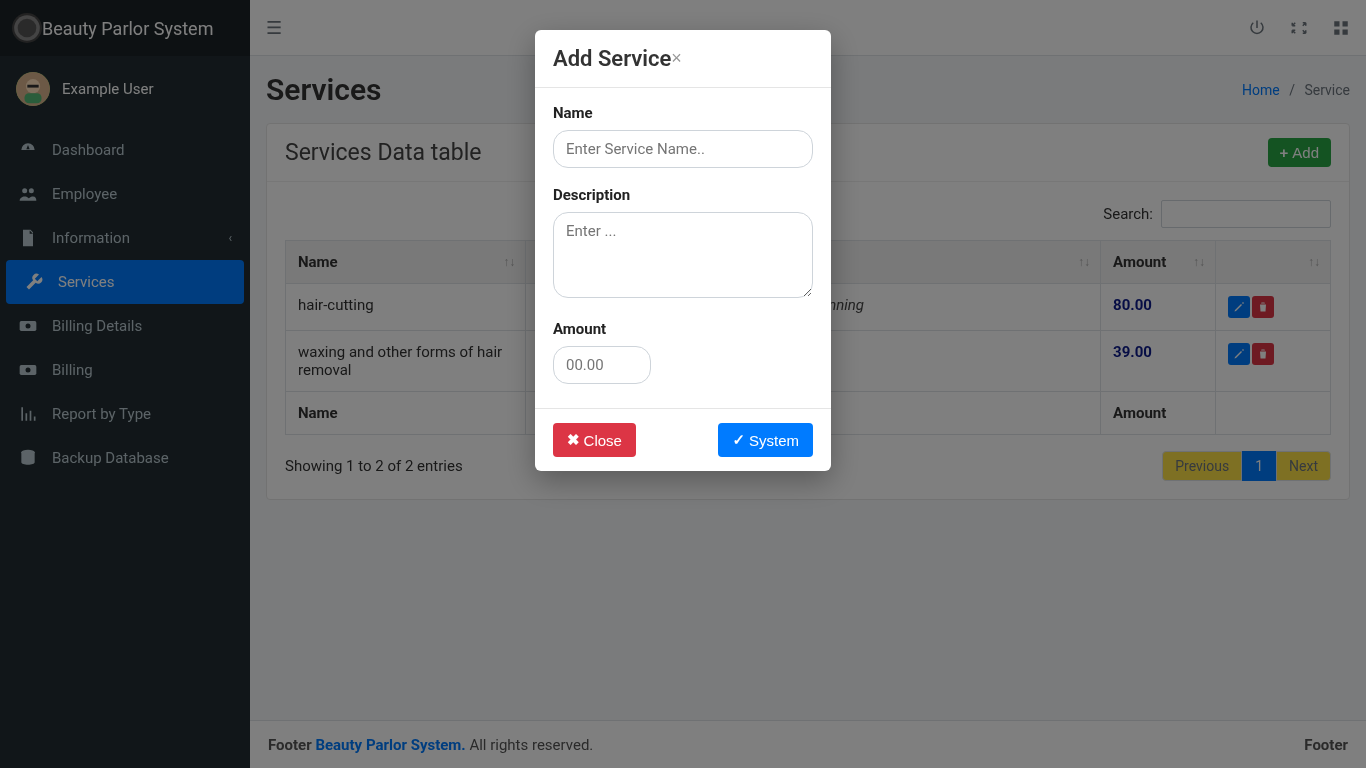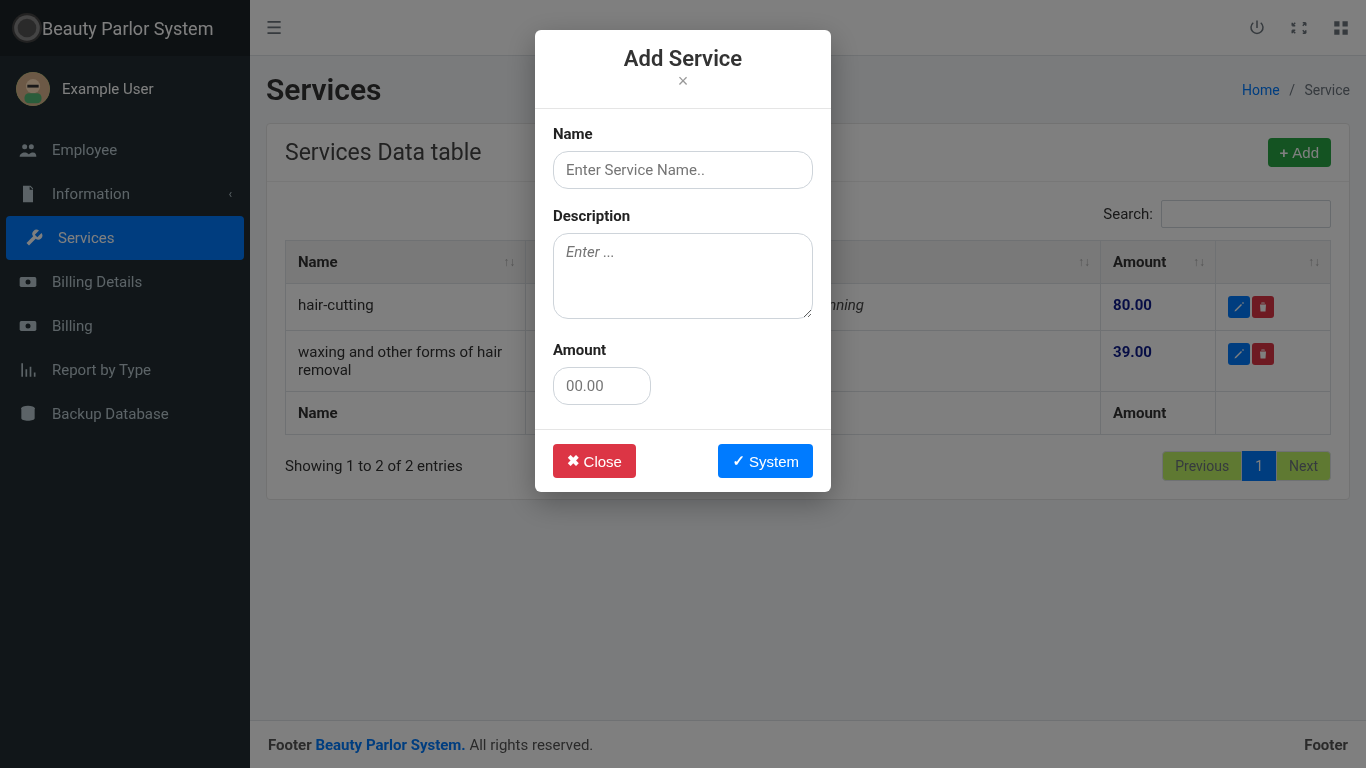--- a/index.html
+++ b/index.html
@@ -76,7 +76,7 @@
 
 .overlay { position:fixed; inset:0; background:rgba(0,0,0,0.5); }
 .modal { position:fixed; left:50%; top:30px; transform:translateX(-50%); width:296px; background:#fff; border-radius:6px; box-shadow:0 10px 30px rgba(0,0,0,.3); }
-.modal-head { padding:16px 18px; border-bottom:1px solid #e5e5e5; display:flex; align-items:center;flex-direction:column; }
+.modal-head { padding:16px 18px; border-bottom:1px solid #e5e5e5; display:flex; align-items:center; }
 .modal-head h3 { font-size:22px; font-weight:600; color:#333; }
 .modal-head .close { color:#999; font-size:18px; cursor:pointer; background:none; border:none; }
 .modal-body { padding:16px 18px 20px; }

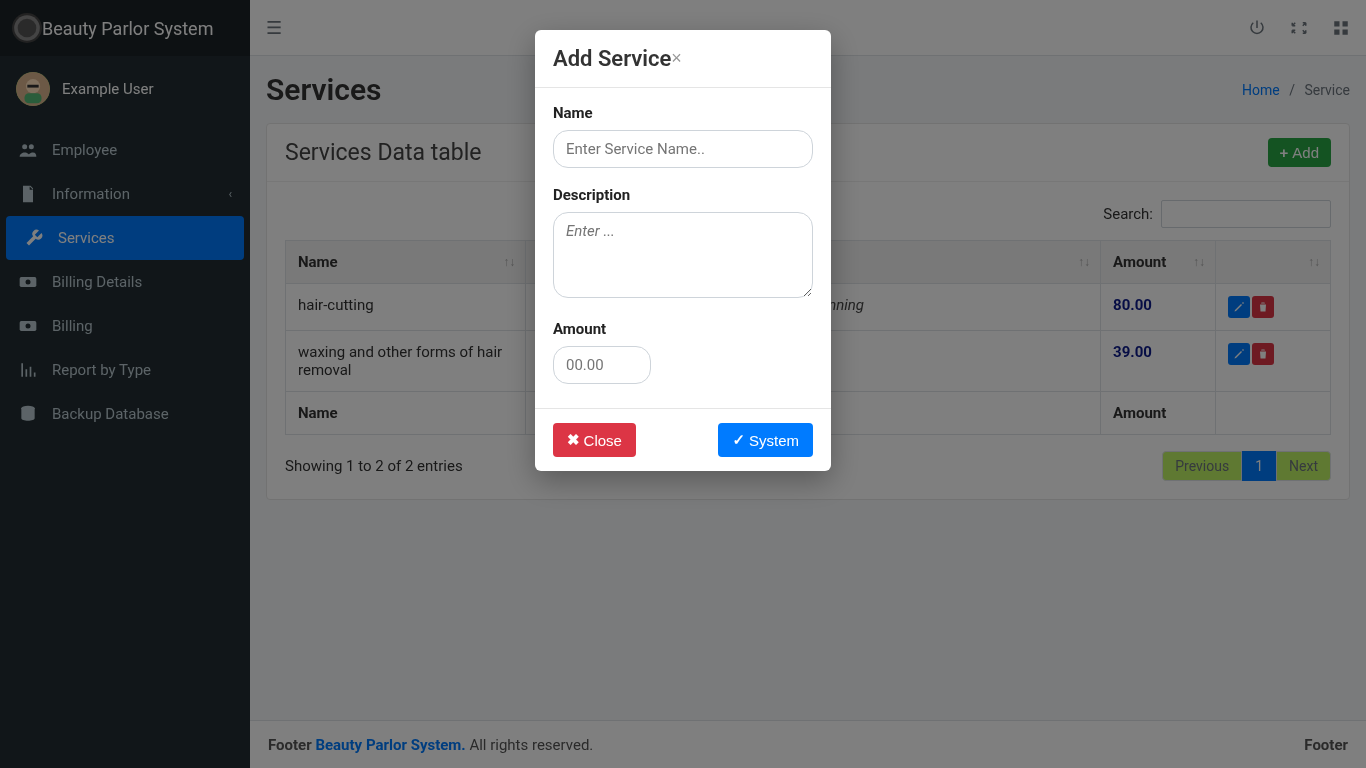--- a/index.html
+++ b/index.html
@@ -115,6 +115,16 @@
     <span class="uname">Example User</span>
   </div>
   <ul class="nav">
+    <li>
+        <span class="left">
+          <span class="icon">
+            <svg viewBox="0 0 24 24">
+              <path d="M12 4a8 8 0 00-8 8h16a8 8 0 00-8-8zm0 2l2 5h-4l2-5z"></path>
+            </svg>
+          </span>
+          <span>Dashboard</span>
+        </span>
+      </li>
     <li>
         <span class="left">
           <span class="icon">

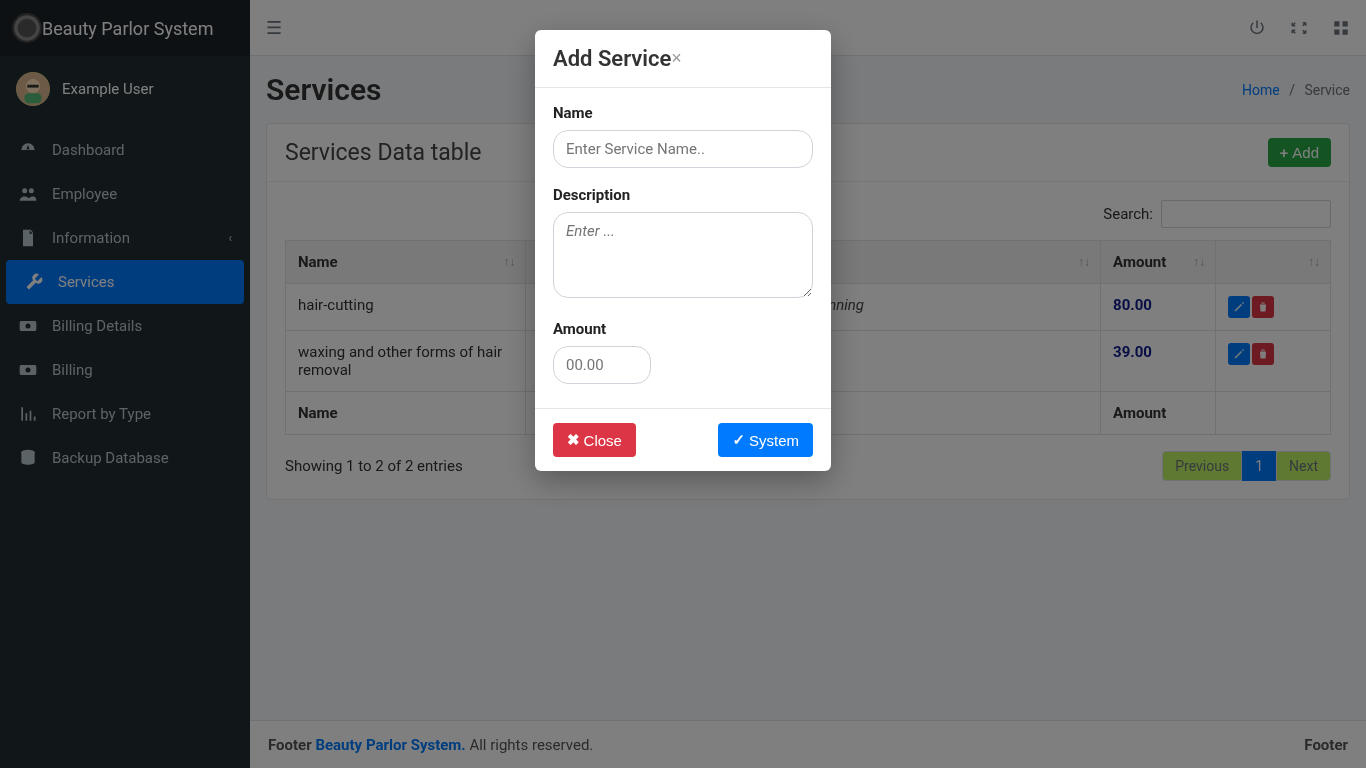--- a/index.html
+++ b/index.html
@@ -84,7 +84,7 @@
 .form-group label { display:block; font-weight:700; font-size:15px; margin-bottom:8px; color:#222; }
 .form-control { width:100%; border:1px solid #ced4da; border-radius:15px; padding:9px 12px; font-size:15px; color:#495057; font-family:inherit; }
 .form-control.short { width:98px; }
-textarea.form-control { height:86px; resize:vertical;font-style:italic; }
+textarea.form-control { height:86px; resize:vertical; }
 .modal-foot { border-top:1px solid #e5e5e5; padding:14px 18px; display:flex; justify-content:space-between; }
 .modal-foot .btn { padding:8px 14px; font-size:15px; }
 

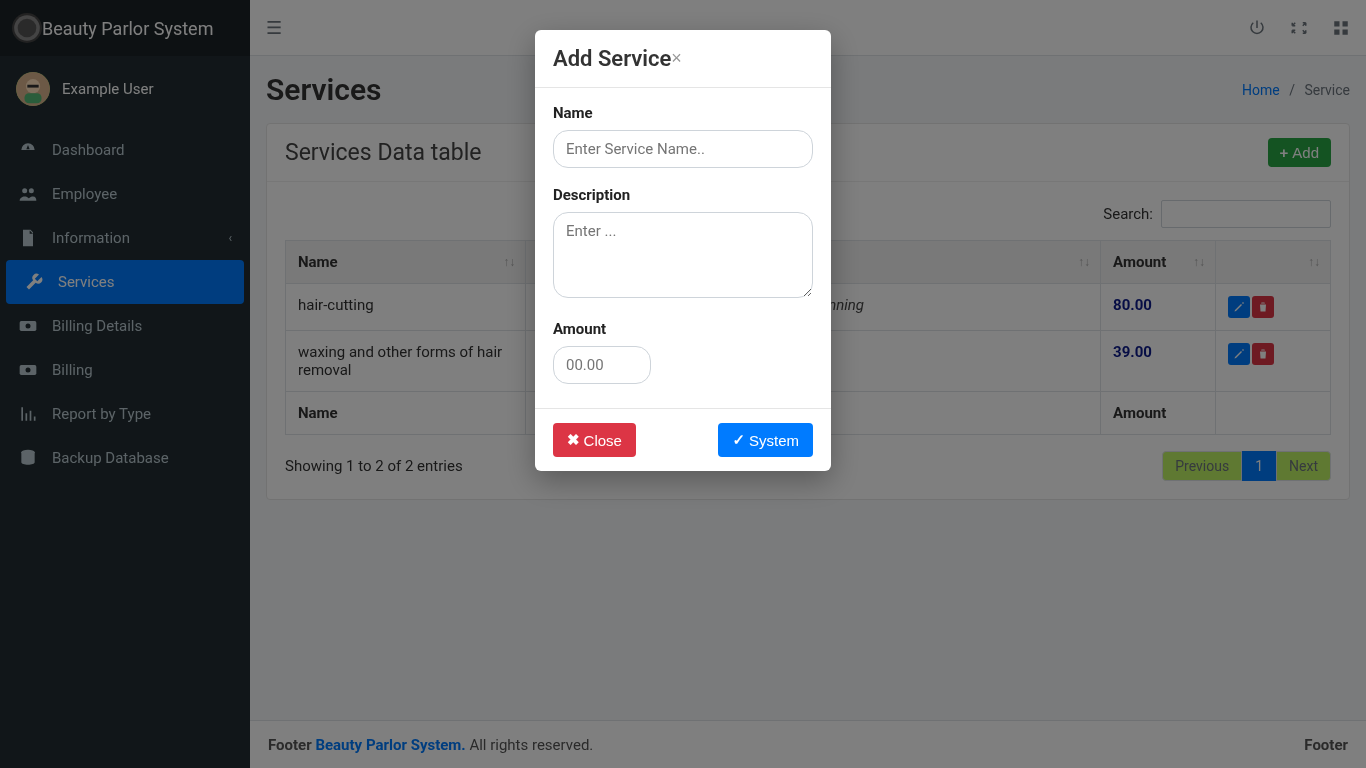--- a/index.html
+++ b/index.html
@@ -64,7 +64,7 @@
 .table-footer { display:flex; justify-content:space-between; align-items:center; margin-top:16px; }
 .table-footer .info { font-size:15px; color:#333; }
 .pagination { display:flex; }
-.pagination .pg { border:1px solid #dee2e6; padding:6px 12px; font-size:14px; color:#6c757d; background:#bef264; cursor:pointer; }
+.pagination .pg { border:1px solid #dee2e6; padding:6px 12px; font-size:14px; color:#6c757d; background:#fde047; cursor:pointer; }
 .pagination .pg.active { background:#007bff; color:#fff; border-color:#007bff; }
 .pagination .pg:first-child { border-radius:4px 0 0 4px; }
 .pagination .pg:last-child  { border-radius:0 4px 4px 0; }

